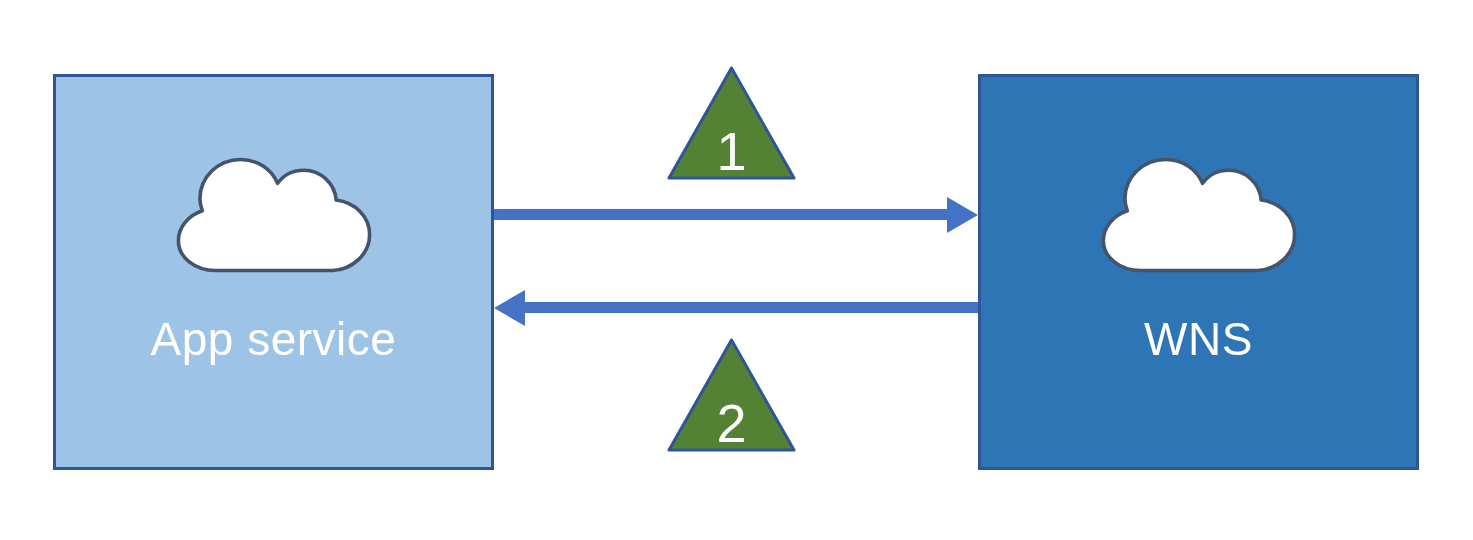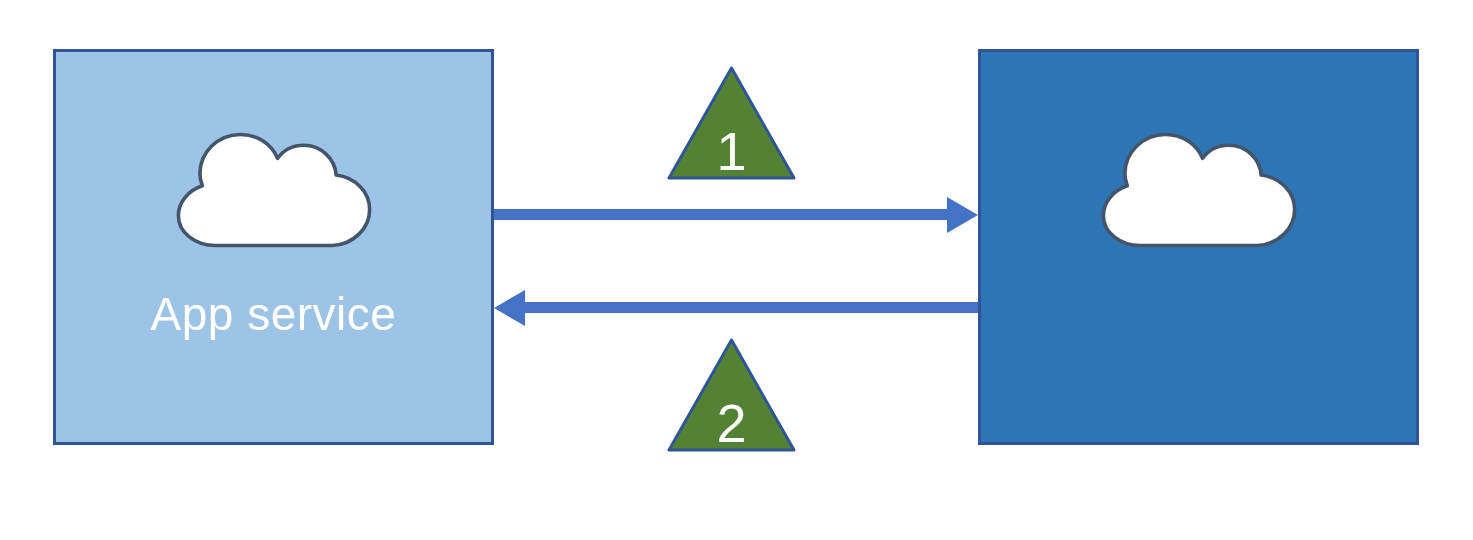--- a/index.html
+++ b/index.html
@@ -19,7 +19,7 @@
   
   .node {
     position: absolute;
-    top: 49px;
+    top: 74px;
     width: 435px;
     height: 390px;
     border: 3px solid #2F5597;

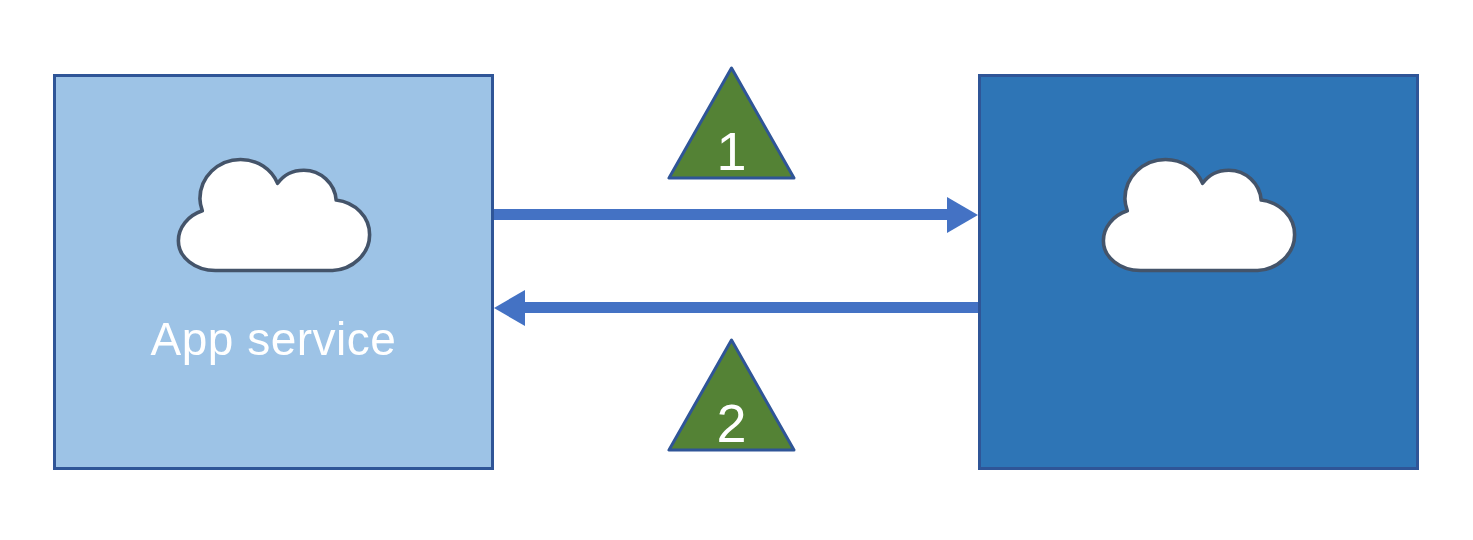--- a/index.html
+++ b/index.html
@@ -115,6 +115,7 @@
     <svg class="cloud" width="196" height="116" viewBox="10 11 164 97" aria-hidden="true">
       <path d="M 43 106 C 26 106 12 95 12 81 C 12 70 20 60 32 56 C 31 53 30 49 30 46 C 30 28 45 13 64 13 C 78 13 90 21 95 33 C 100 26 108 22 117 22 C 131 22 143 33 144 47 C 160 49 172 61 172 76 C 172 92 158 105 141 106 Z" fill="#FFFFFF" stroke="#44546A" stroke-width="3" stroke-linejoin="round"></path>
     </svg>
+    <div class="node-label">WNS</div>
   </div>
 
   <div class="arrow arrow-right">

